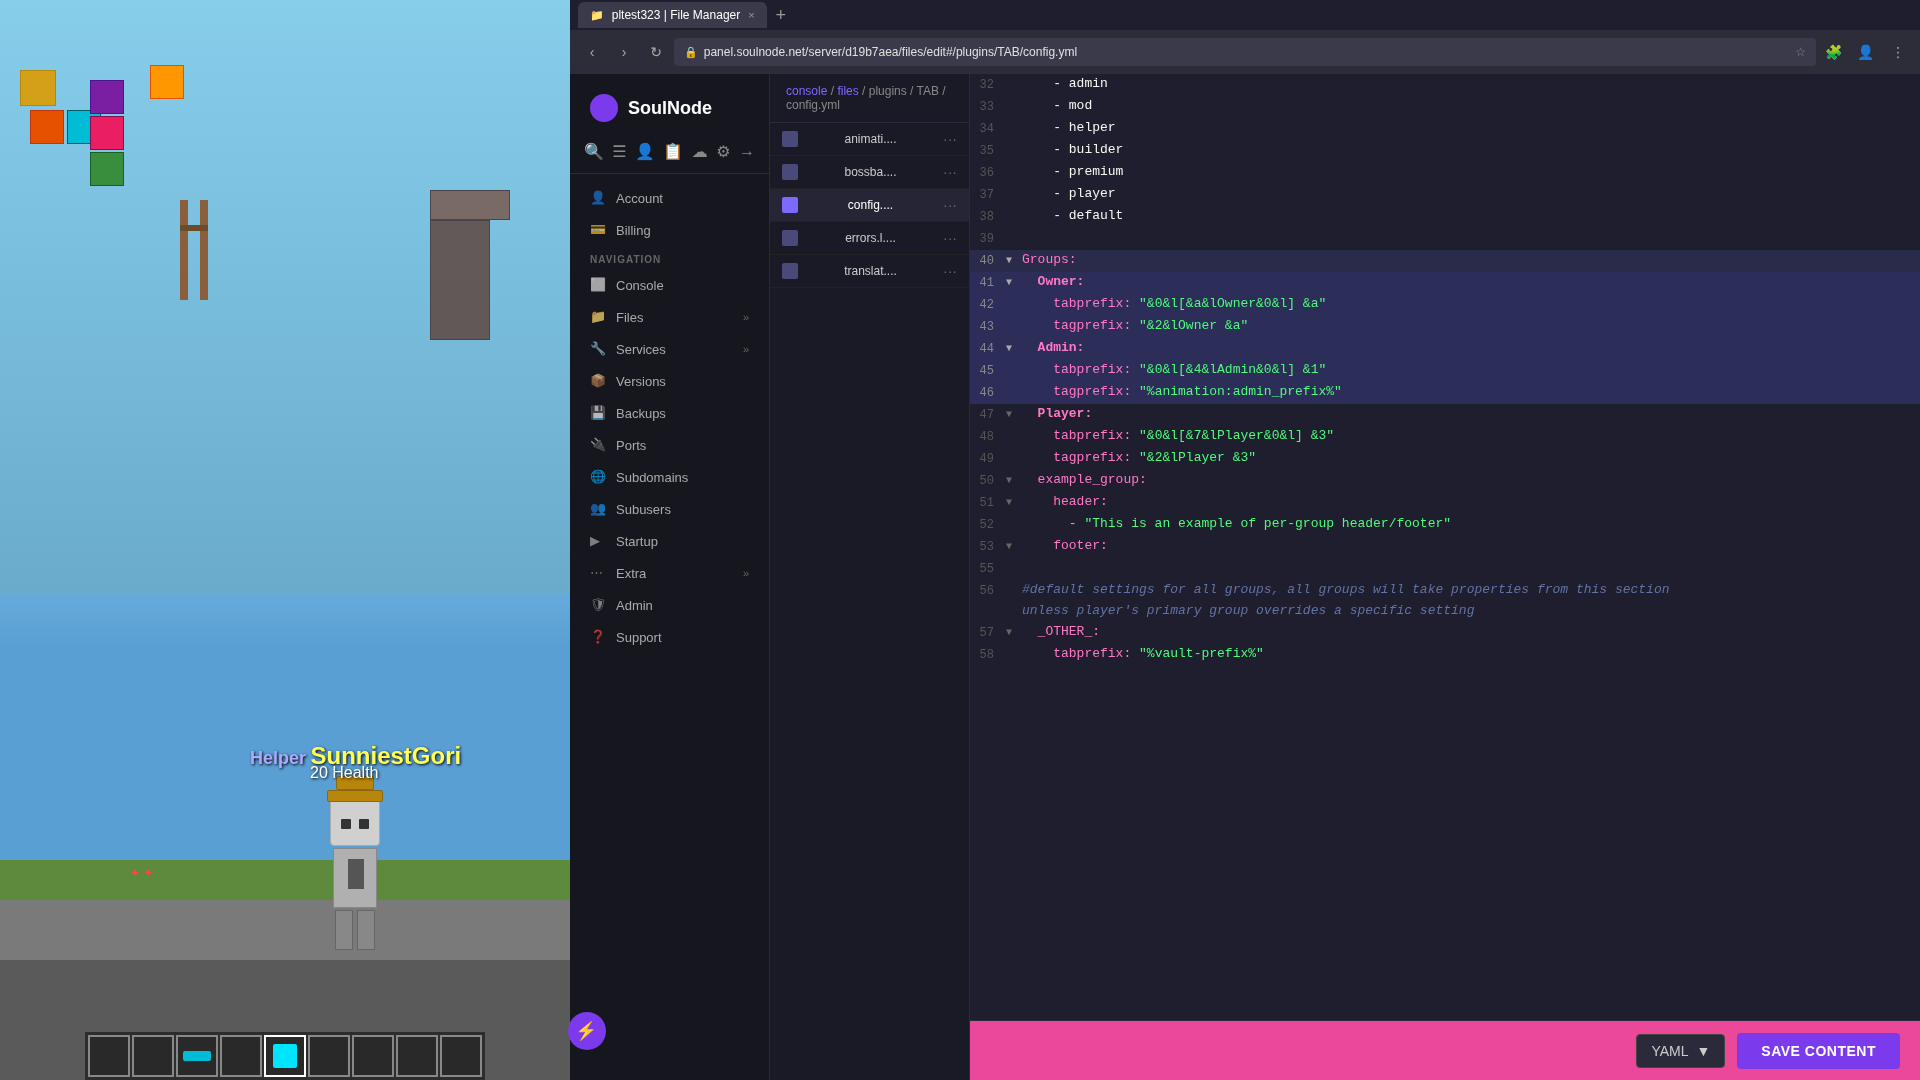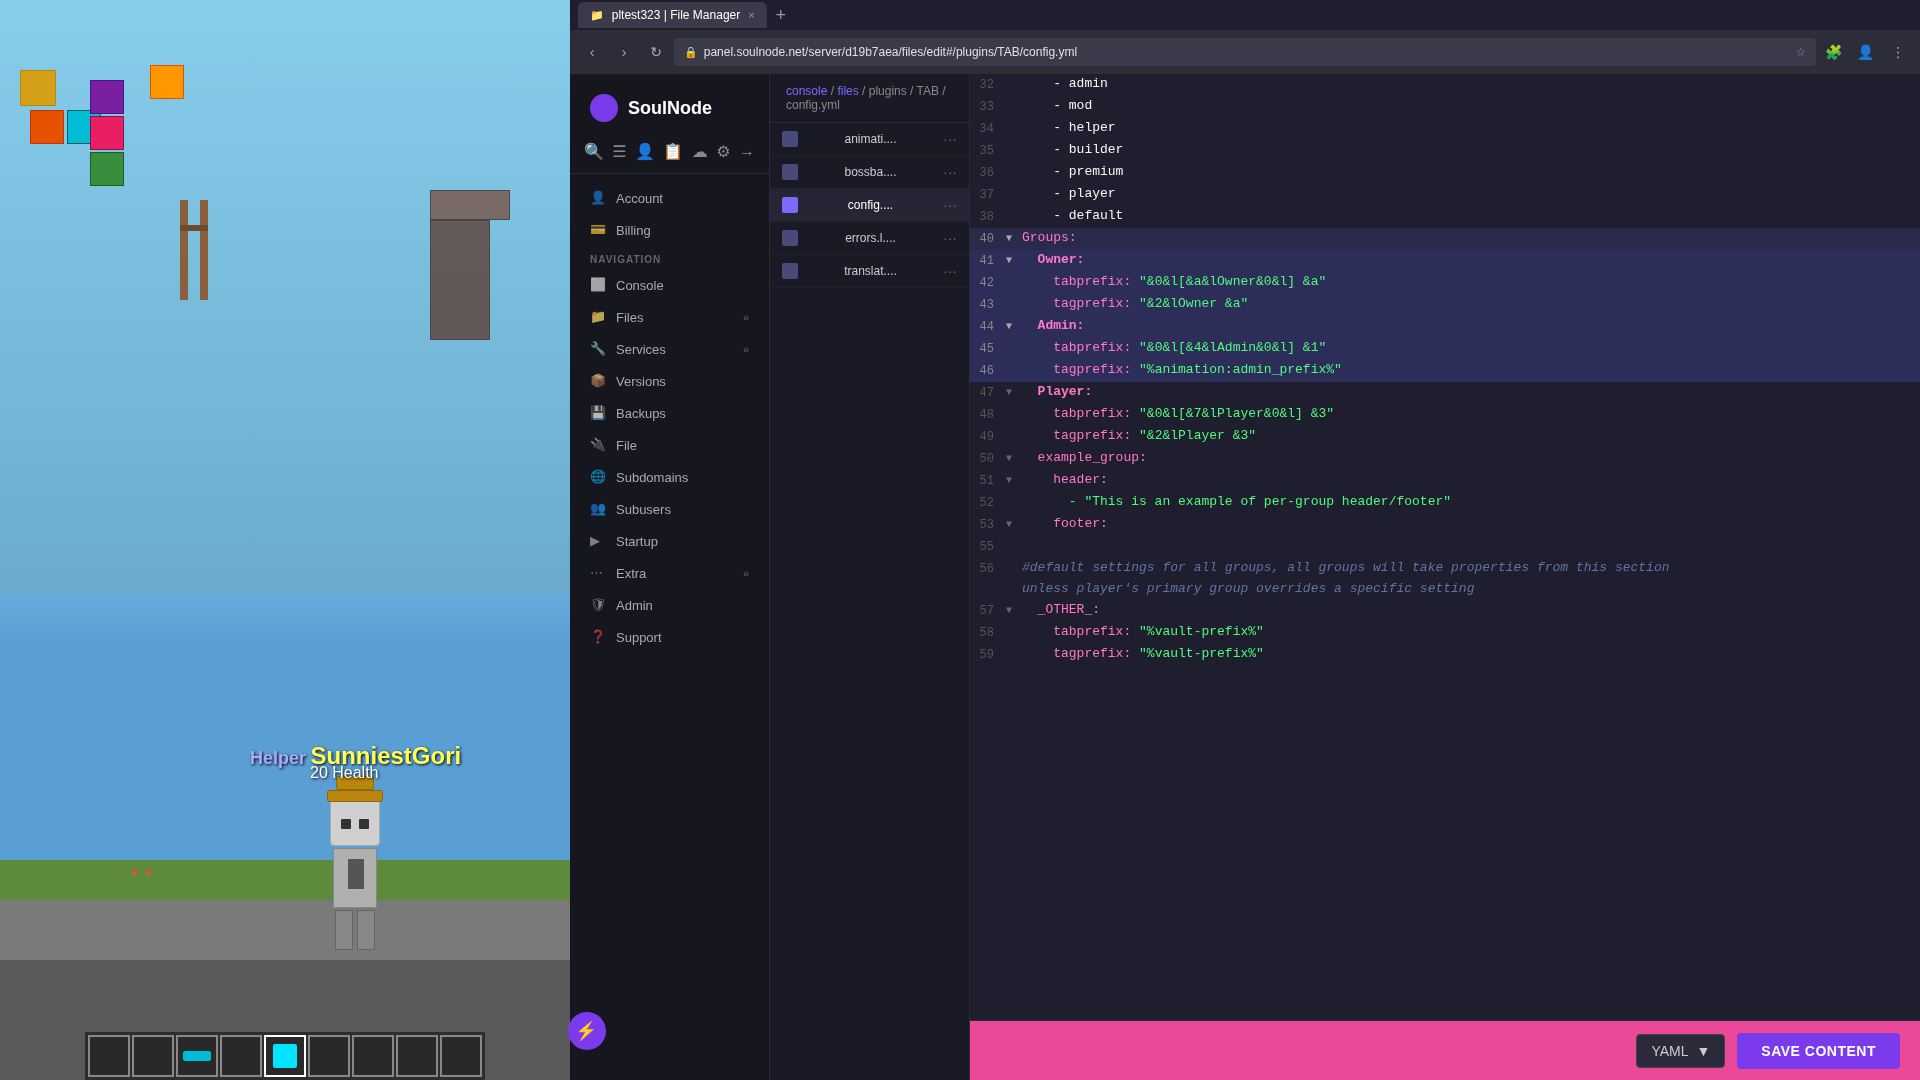--- a/index.html
+++ b/index.html
@@ -408,6 +408,11 @@
         <span class="line-arrow"></span>
         <span class="line-code sy-plain">    - default</span>
       </div>
+      <div class="editor-line">
+        <span class="line-num">39</span>
+        <span class="line-arrow"></span>
+        <span class="line-code"></span>
+      </div>
 
       <div class="editor-line line-highlight-2">
         <span class="line-num" style="color:#888;">40</span>

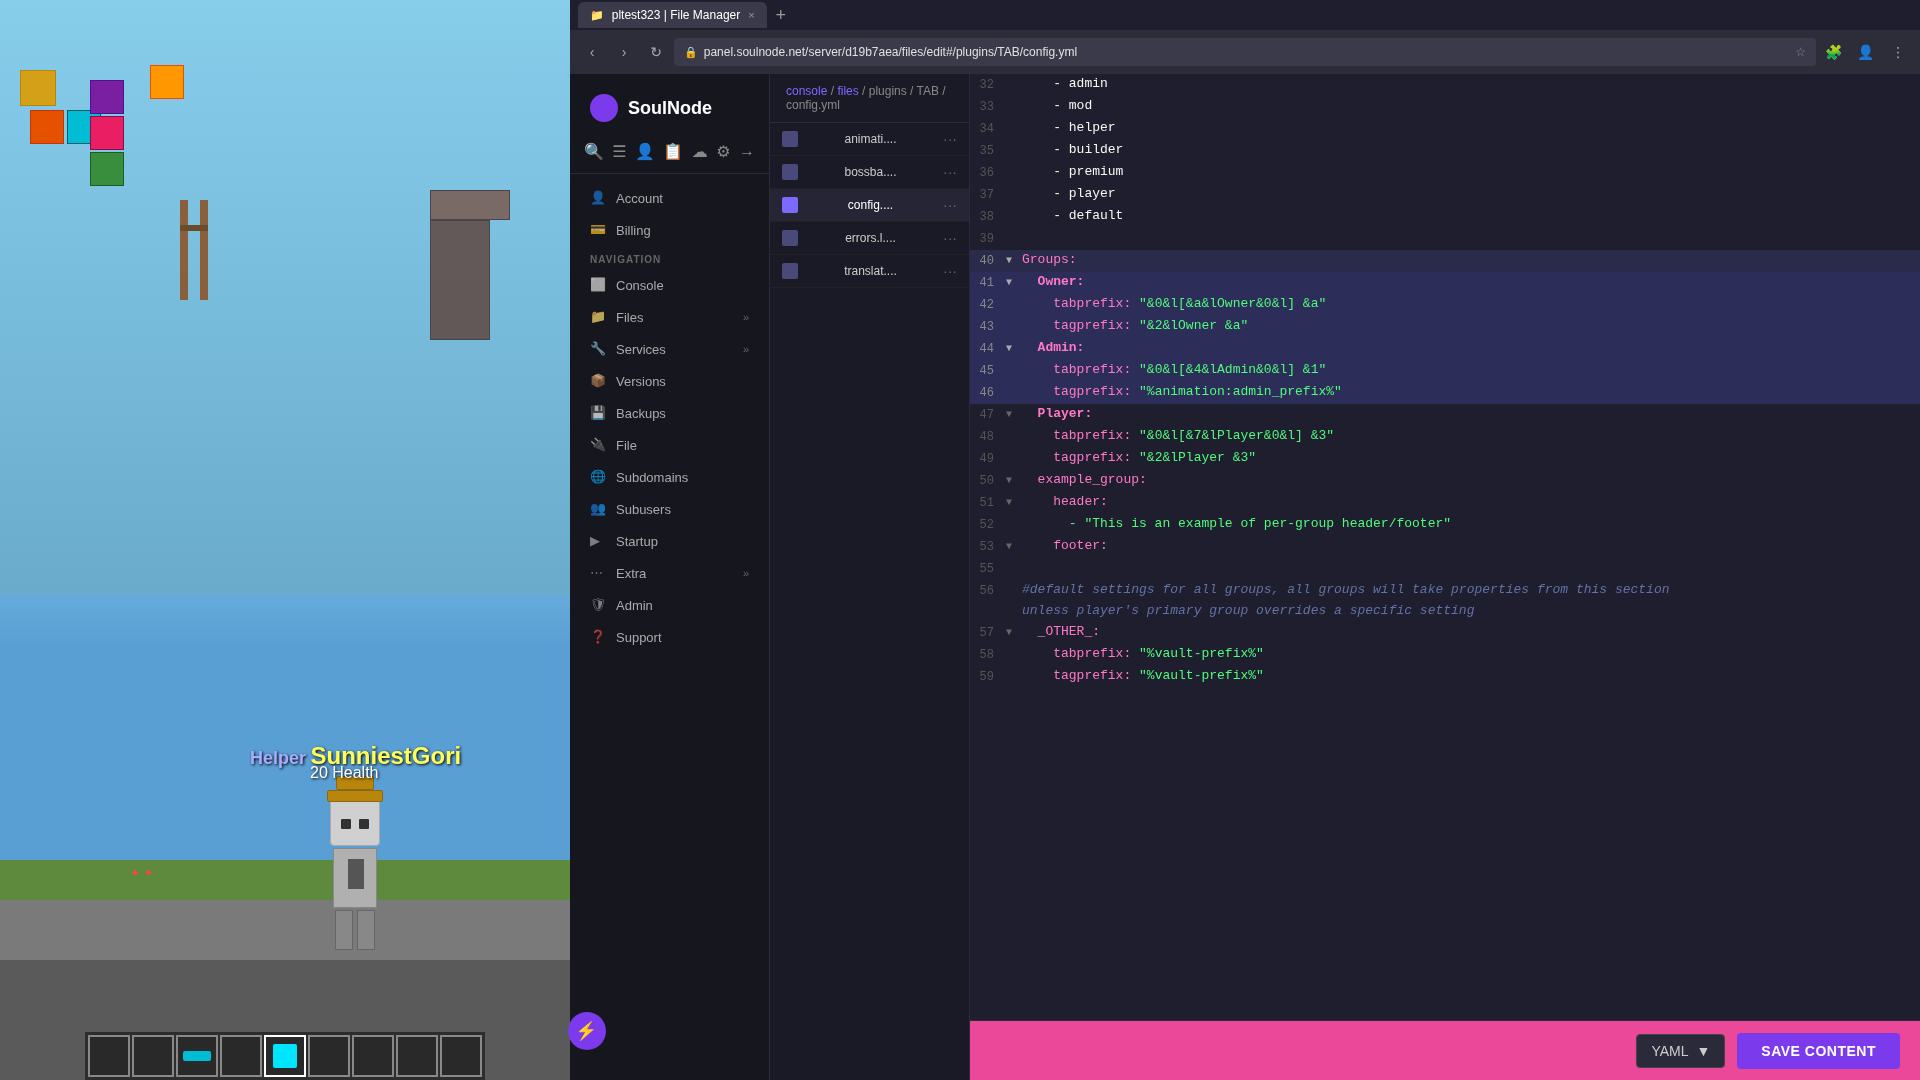--- a/index.html
+++ b/index.html
@@ -305,7 +305,7 @@
     </div>
     <div class="sidebar-item">
       <span class="si-icon">🔌</span>
-      <span>File</span>
+      <span>Ports</span>
     </div>
     <div class="sidebar-item">
       <span class="si-icon">🌐</span>

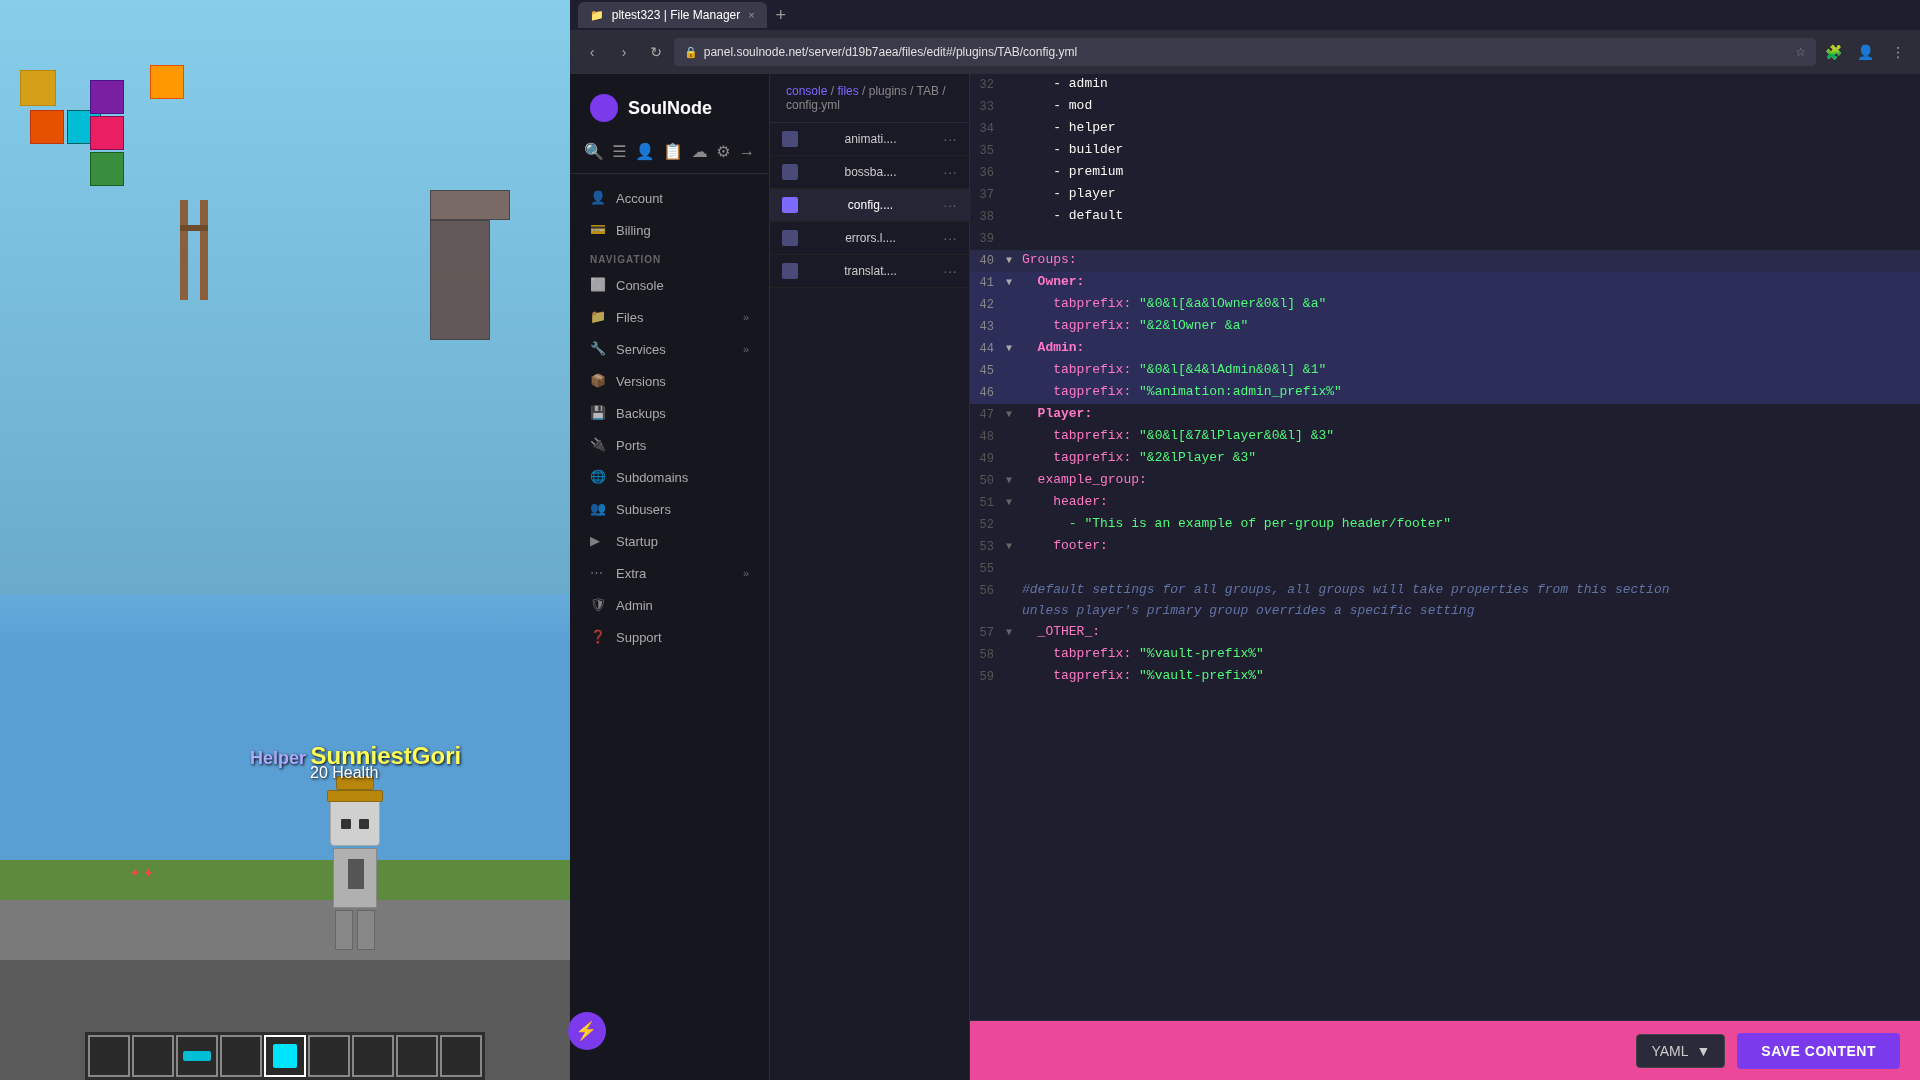--- a/index.html
+++ b/index.html
@@ -504,11 +504,6 @@
         <span class="line-arrow"></span>
         <span class="line-code"><span style="color:#ff79c6;">    tabprefix: </span><span style="color:#50fa7b;">"%vault-prefix%"</span></span>
       </div>
-      <div class="editor-line">
-        <span class="line-num">59</span>
-        <span class="line-arrow"></span>
-        <span class="line-code"><span style="color:#ff79c6;">    tagprefix: </span><span style="color:#50fa7b;">"%vault-prefix%"</span></span>
-      </div>
 
     </div>
 

